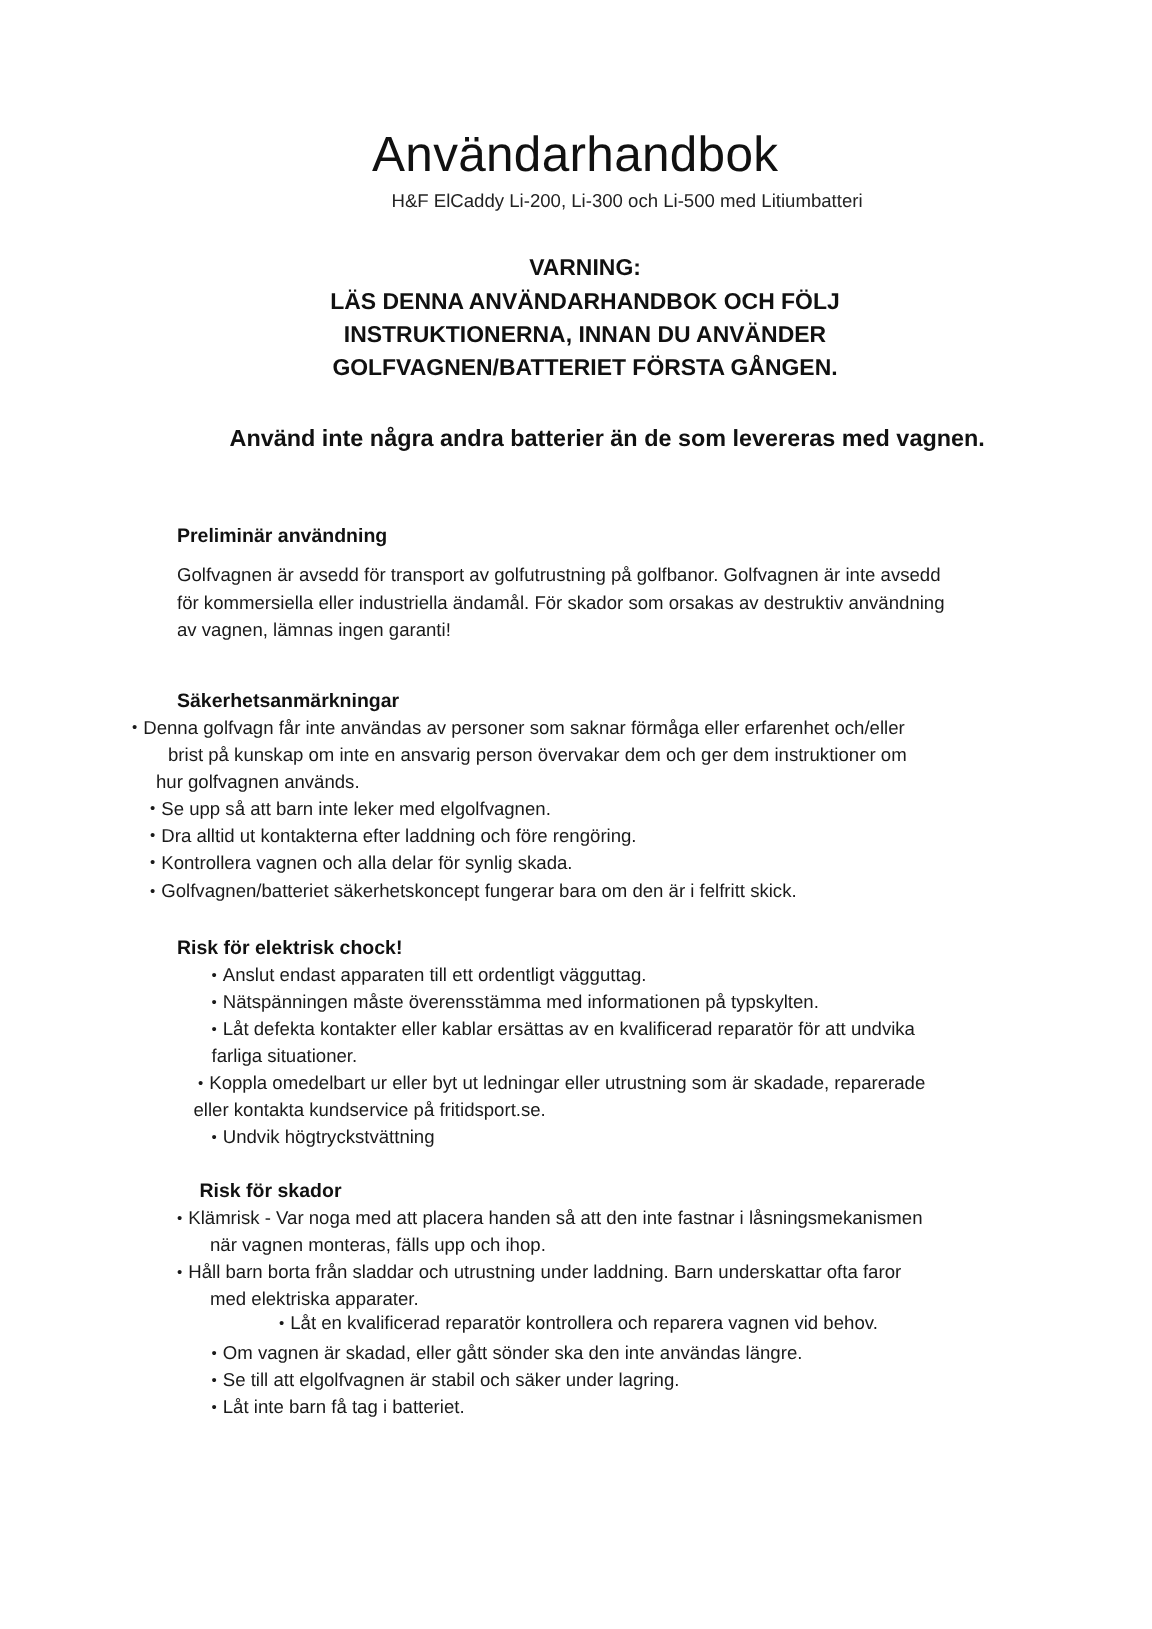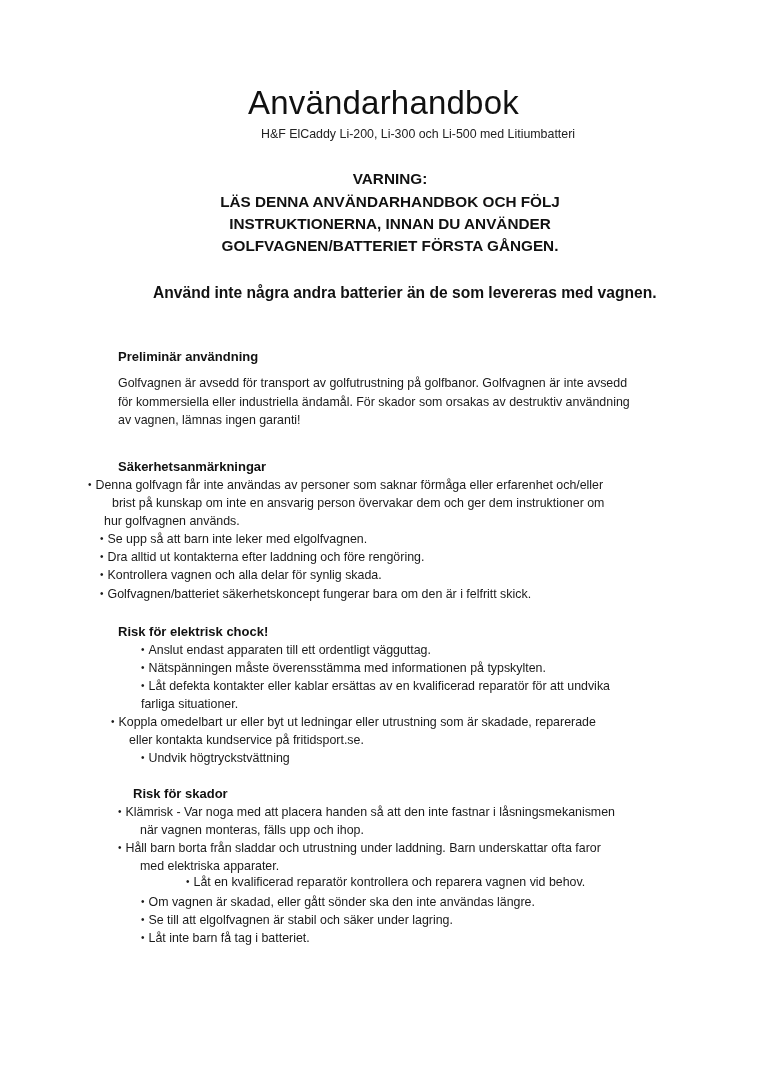--- a/index.html
+++ b/index.html
@@ -57,7 +57,7 @@
     <div class="abs t bul" style="left:141px; top:661px;">Nätspänningen måste överensstämma med informationen på typskylten.</div>
     <div class="abs t bul" style="left:141px; top:679px;">Låt defekta kontakter eller kablar ersättas av en kvalificerad reparatör för att undvika</div>
     <div class="abs t" style="left:141px; top:697px;">farliga situationer.</div>
-    <div class="abs t bul" style="left:111px; top:715px;">Koppla omedelbart ur eller byt ut ledningar eller utrustning som är skadade, reparerade</div>
+    <div class="abs t bul" style="left:132px; top:715px;">Koppla omedelbart ur eller byt ut ledningar eller utrustning som är skadade, reparerade</div>
     <div class="abs t" style="left:129px; top:733px;">eller kontakta kundservice på fritidsport.se.</div>
     <div class="abs t bul" style="left:141px; top:751px;">Undvik högtryckstvättning</div>
   </div>

